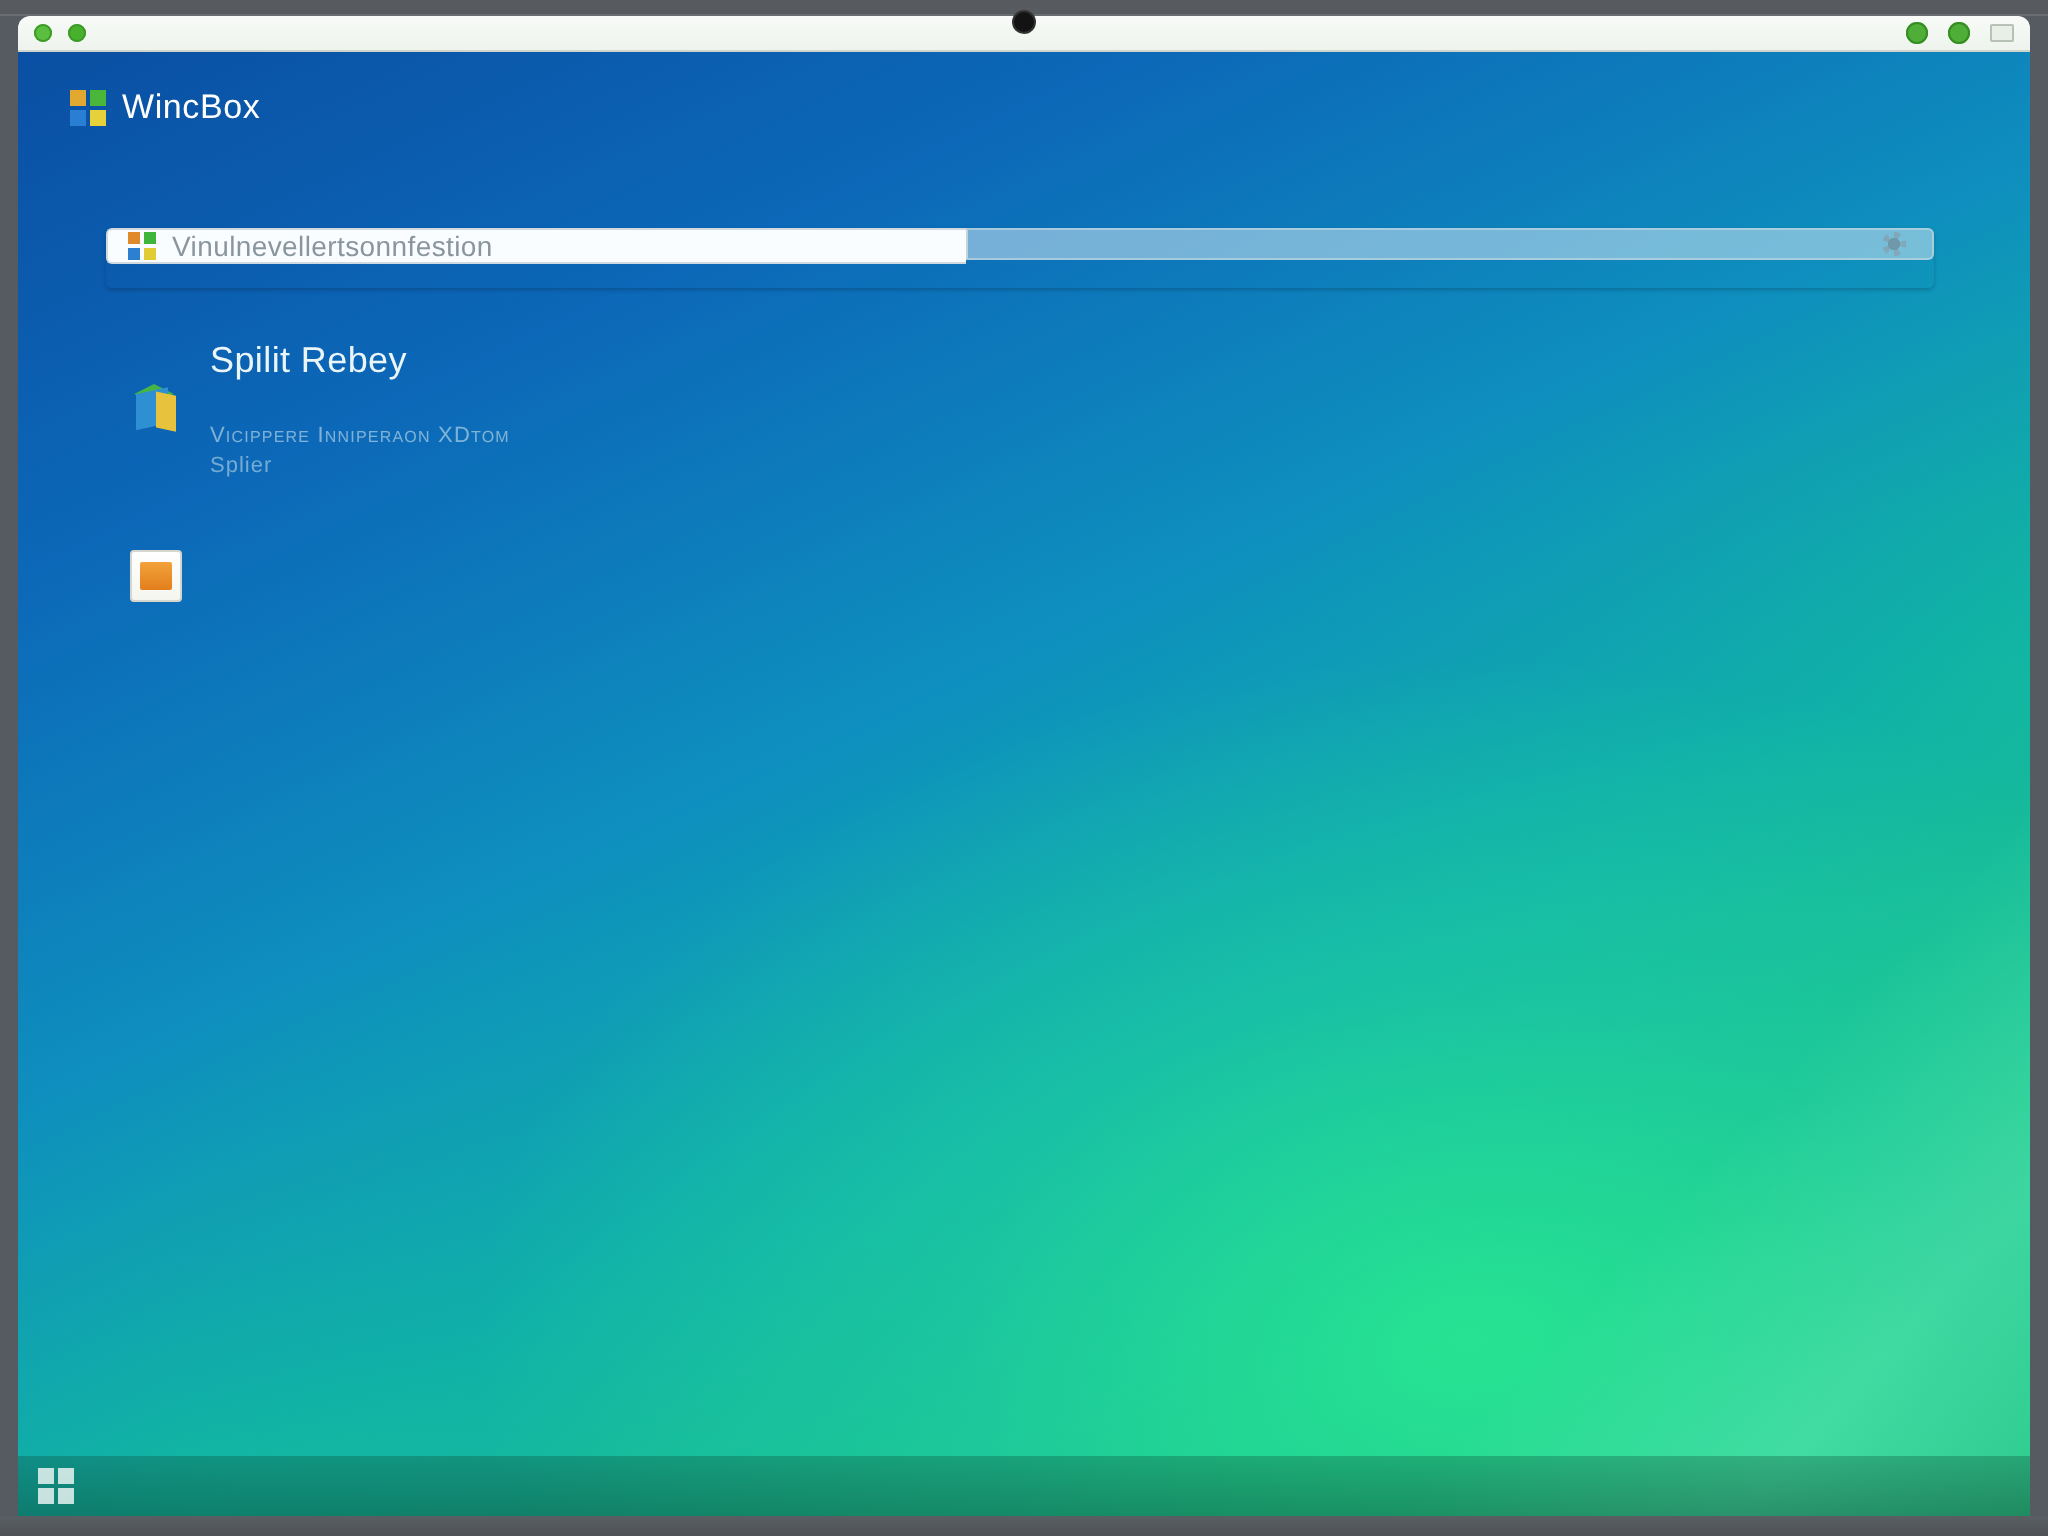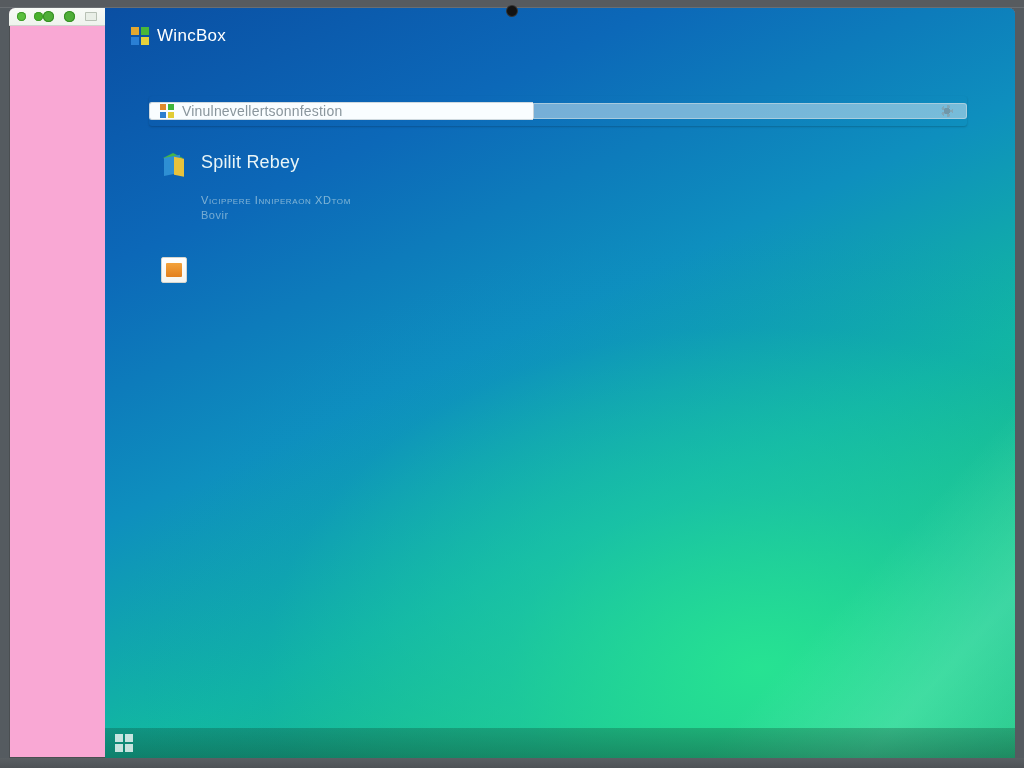--- a/index.html
+++ b/index.html
@@ -10,7 +10,7 @@
 .bezel { height: 8px; background: #575b5f; position: relative; border-bottom: 1px solid #6a6e72; }
 .camera { position: absolute; left: 50%; top: 6px; width: 10px; height: 10px; background: #131313; border-radius: 50%; transform: translateX(-50%); box-shadow: 0 0 0 1px #333; z-index: 50; }
 
-.screen-frame { flex: 1; margin: 0 9px 0 9px; border-radius: 6px 6px 0 0; overflow: hidden; box-shadow: 0 0 0 1px #4a4e51 inset; display: flex; flex-direction: row; position: relative; background: #f9a8d4; }
+.screen-frame { flex: 1; margin: 0 9px 0 9px; border-radius: 6px 6px 0 0; overflow: hidden; box-shadow: 0 0 0 1px #4a4e51 inset; display: flex; flex-direction: column; position: relative; background: #14532d; }
 
 
 .titlebar { height: 18px; background: linear-gradient(#f8fbf7,#eef3ed); display: flex; align-items: center; padding: 0 8px; border-bottom: 1px solid #cfd4cd; position: relative; }

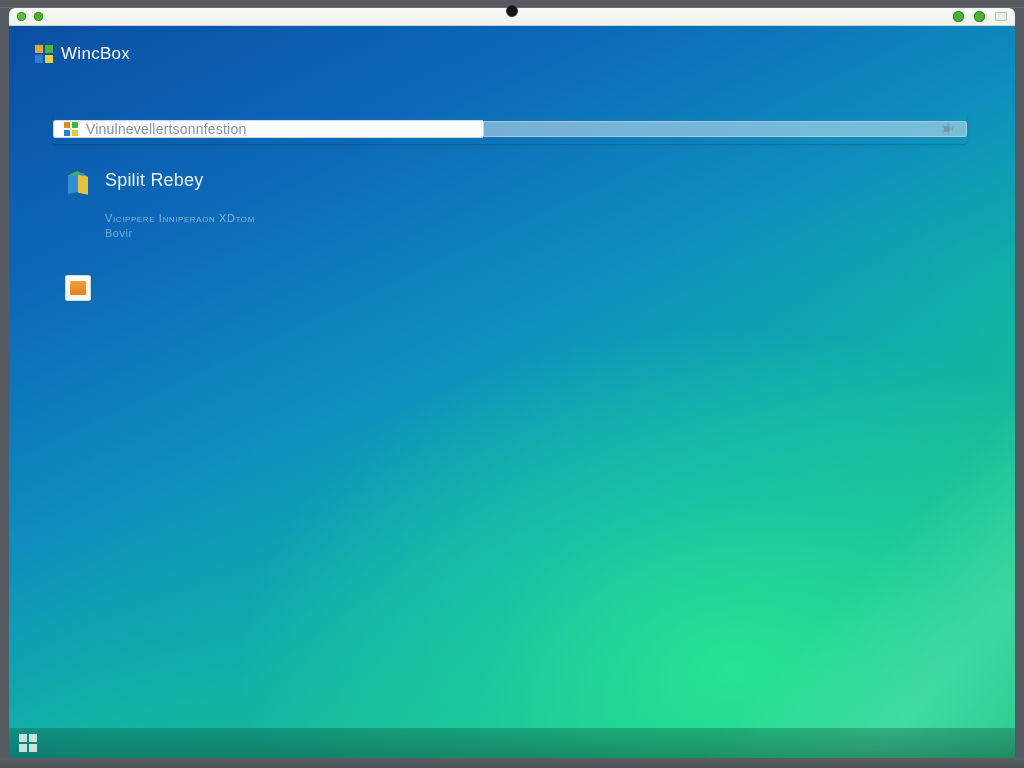--- a/index.html
+++ b/index.html
@@ -38,7 +38,7 @@
 .brand .logo-sq .d { right:0; bottom:0; background:#e6d13b; }
 
 
-.searchbar { position: absolute; top: 88px; left: 44px; right: 48px; height: 30px; display: flex; align-items: center; border-radius: 3px; box-shadow: 0 1px 2px rgba(0,0,0,.2); }
+.searchbar { position: absolute; top: 88px; left: 44px; right: 48px; height: 30px; display: flex; align-items: flex-start; border-radius: 3px; box-shadow: 0 1px 2px rgba(0,0,0,.2); }
 .searchbar .seg-left { flex: 0 0 47%; background: #f9fdff; border: 1px solid #cfd9df; border-right: none; border-radius: 3px 0 0 3px; display: flex; align-items: center; padding: 0 10px; gap: 8px; }
 .searchbar .mini-logo { width: 14px; height: 14px; position: relative; flex: 0 0 14px; }
 .searchbar .mini-logo span { position: absolute; width: 6px; height: 6px; }

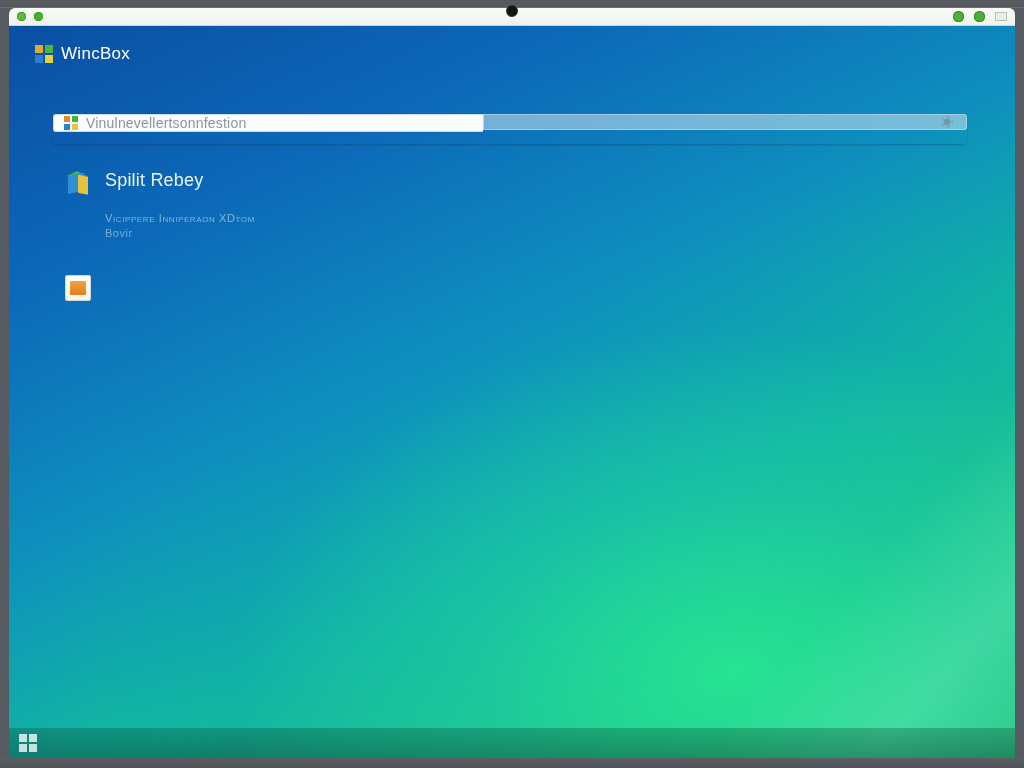--- a/index.html
+++ b/index.html
@@ -50,7 +50,7 @@
 
 
 .results { position: absolute; top: 144px; left: 56px; right: 60px; display: flex; flex-direction: column; gap: 34px; }
-.result { display: flex; gap: 14px; align-items: flex-start; }
+.result { display: flex; gap: 14px; align-items: center; }
 .result .ricon { width: 26px; height: 26px; margin-top: 2px; flex: 0 0 26px; position: relative; }
 .ricon.cube { perspective: 60px; }
 .ricon.cube .face { position:absolute; inset:0; }

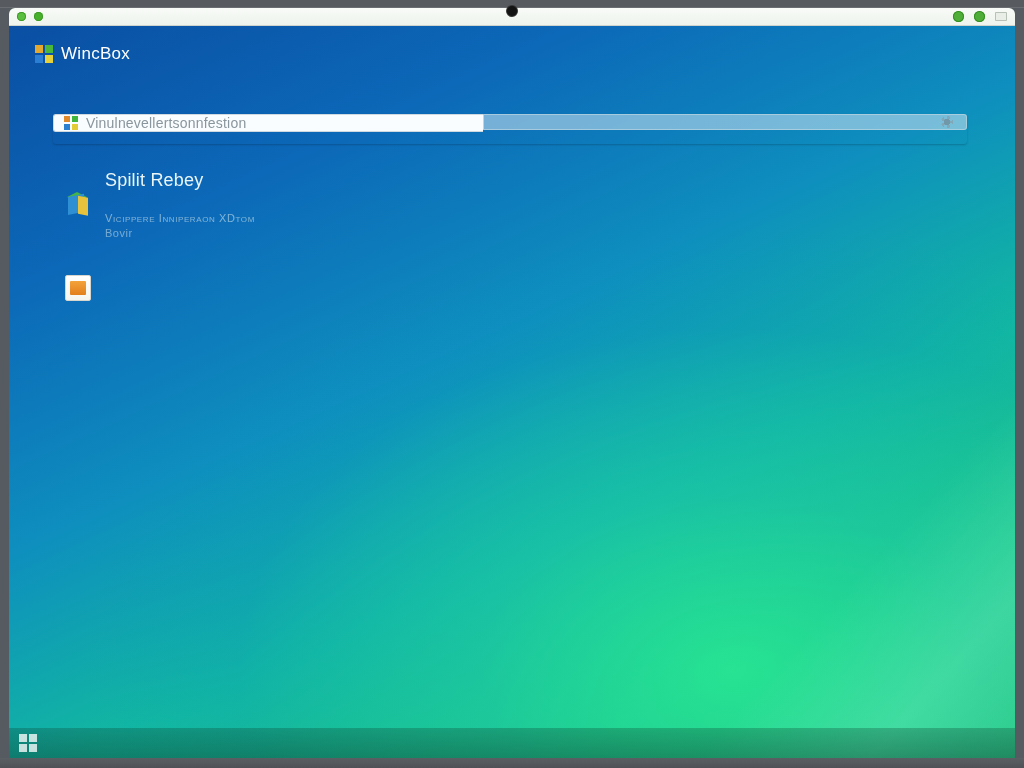--- a/index.html
+++ b/index.html
@@ -131,7 +131,7 @@
         <div class="body">
           <div class="title">Spilit Rebey</div>
           <div class="meta">Vicippere Inniperaon XDtom</div>
-          <div class="meta2">Bovir</div>
+          <div class="meta2">Splier</div>
         </div>
       </div>
 

